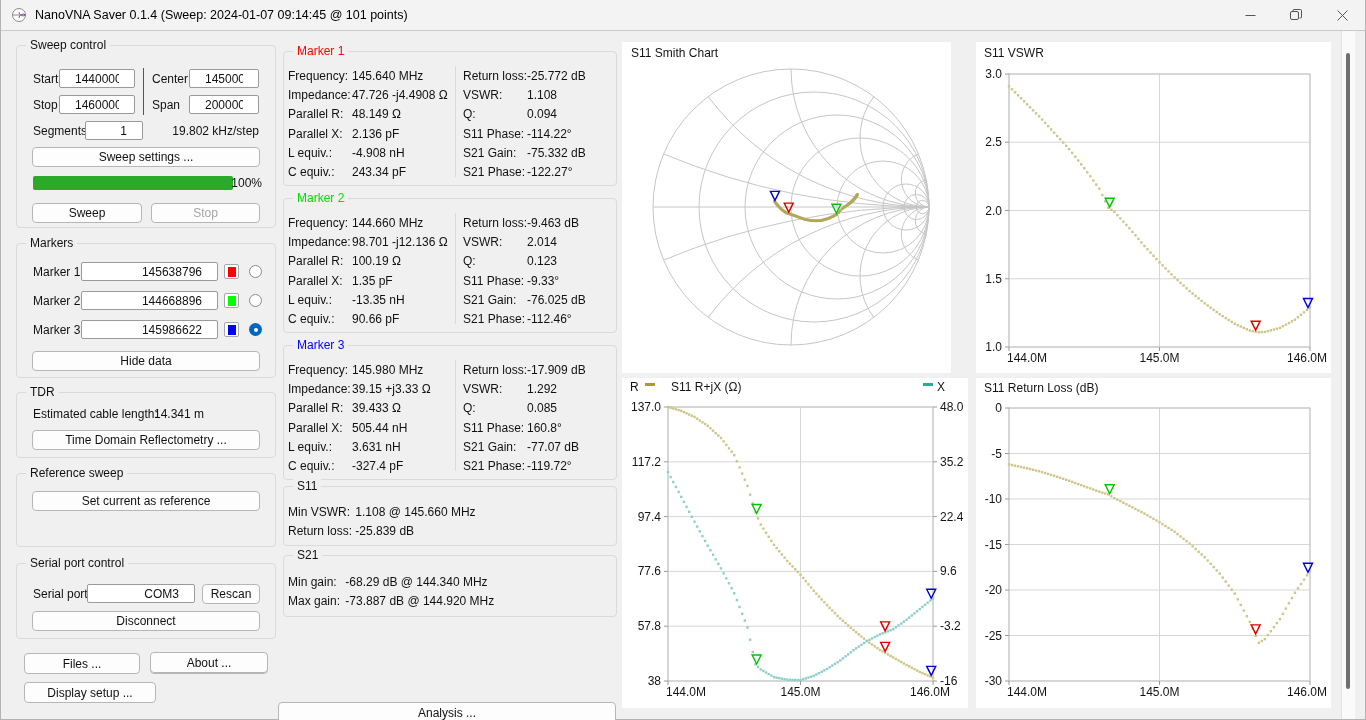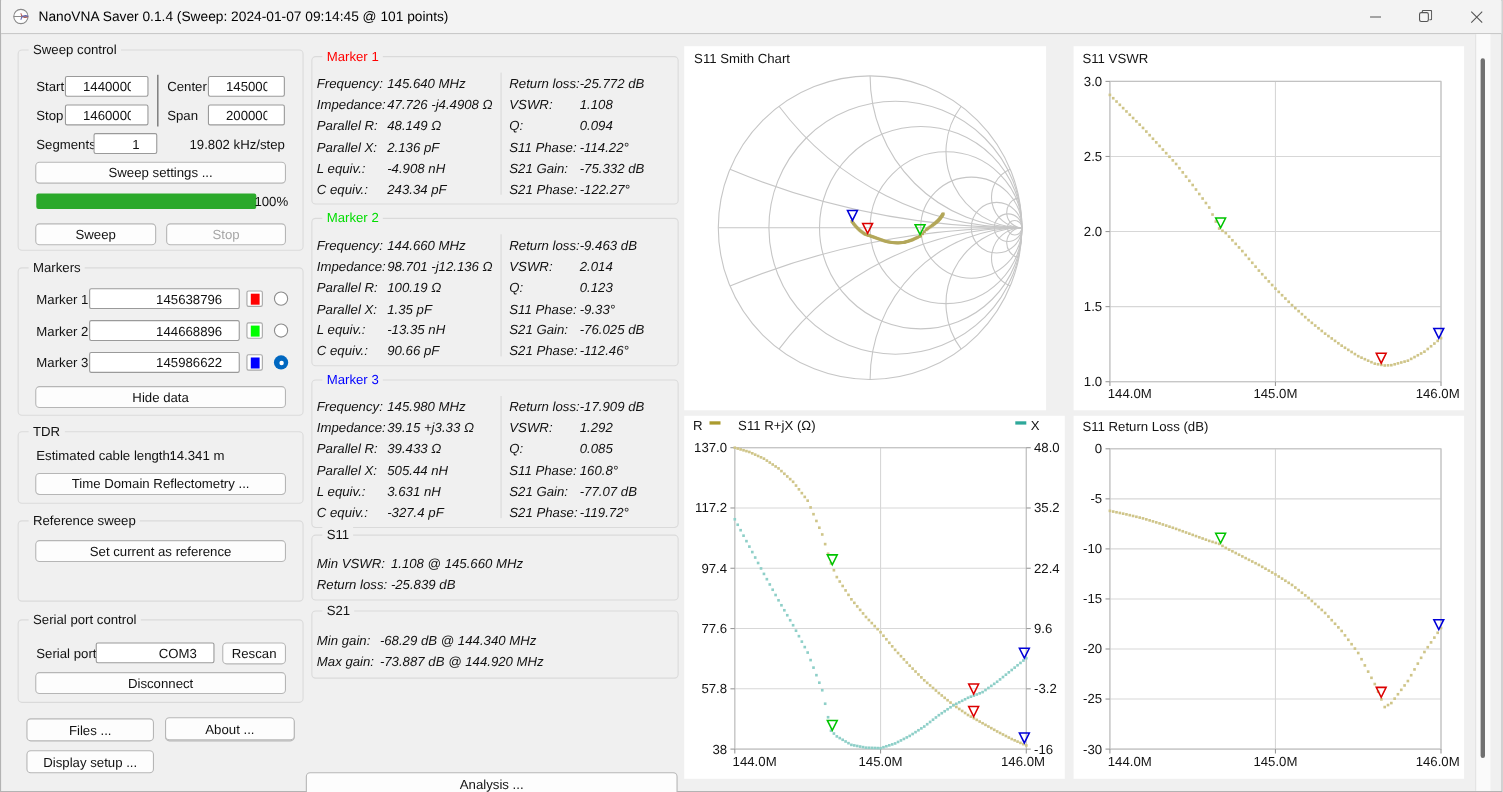--- a/index.html
+++ b/index.html
@@ -34,7 +34,7 @@
   #prog{position:absolute;left:16px;top:130px;width:200px;height:14px;background:#2ba92b;border-radius:2px;}
   #proglabel{position:absolute;top:127px;right:13px;line-height:20px;}
   
-  .mrow{height:19.2px;line-height:19.2px;white-space:nowrap;font-style:italic;}
+  .mrow{height:19.2px;line-height:19.2px;white-space:nowrap;}
   .mrow .k{display:inline-block;width:64px;}
   .cols-left{position:absolute;left:4px;top:15px;}
   .cols-right{position:absolute;left:179px;top:15px;}

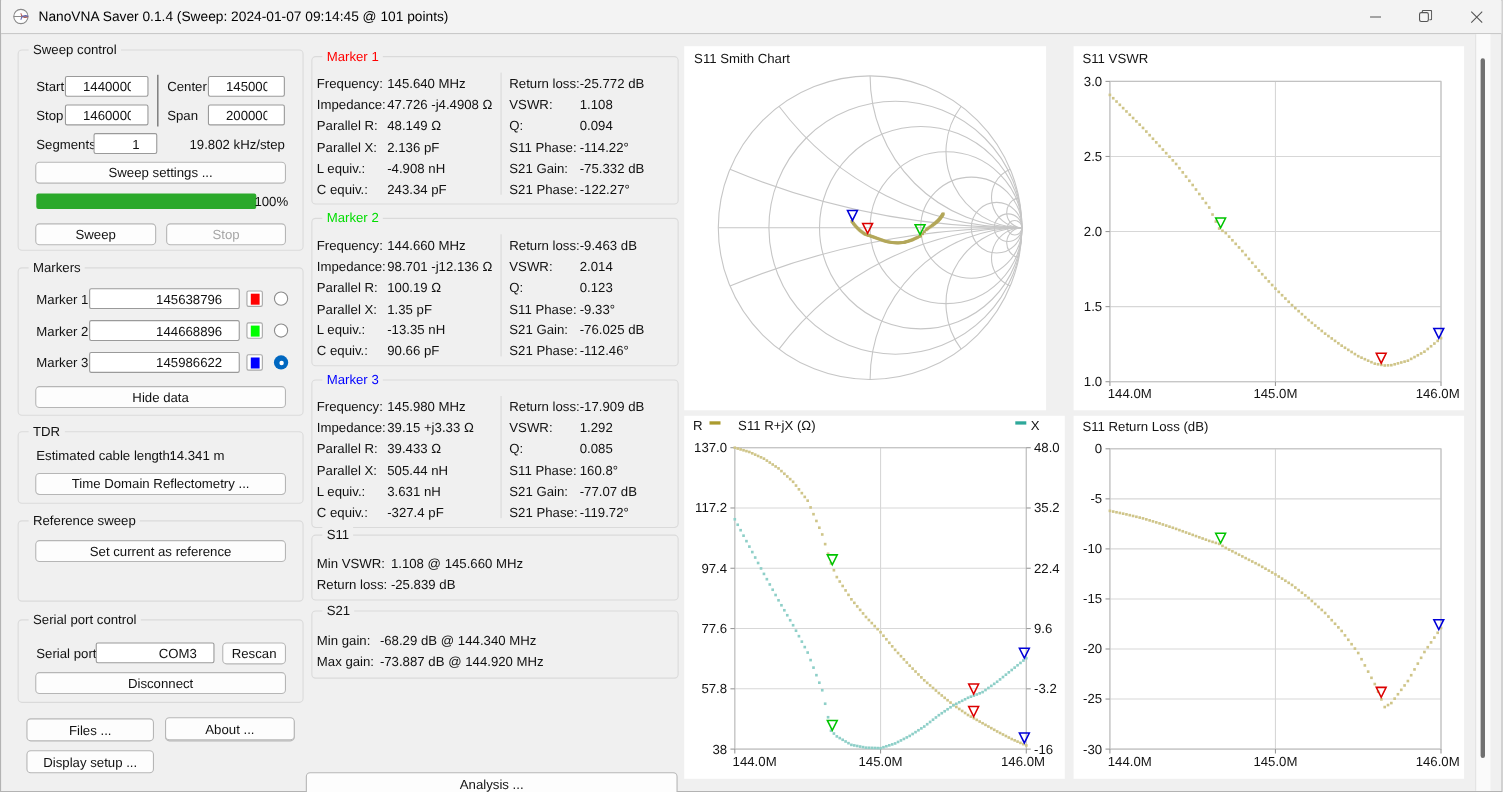--- a/index.html
+++ b/index.html
@@ -148,7 +148,7 @@
 
   <button class="btn" style="left:24px;top:653px;width:116px;height:21px;">Files ...</button>
   <button class="btn" style="left:150px;top:653px;width:118px;height:21px;">Calibration ...</button>
-  <button class="btn" style="left:24px;top:682px;width:116px;height:21px;">Display setup ...</button>
+  <button class="btn" style="left:24px;top:682px;width:132px;height:21px;">Display setup ...</button>
   <button class="btn" style="left:150px;top:652px;width:118px;height:21px;">About ...</button>
 
   <div id="marker-panels">

